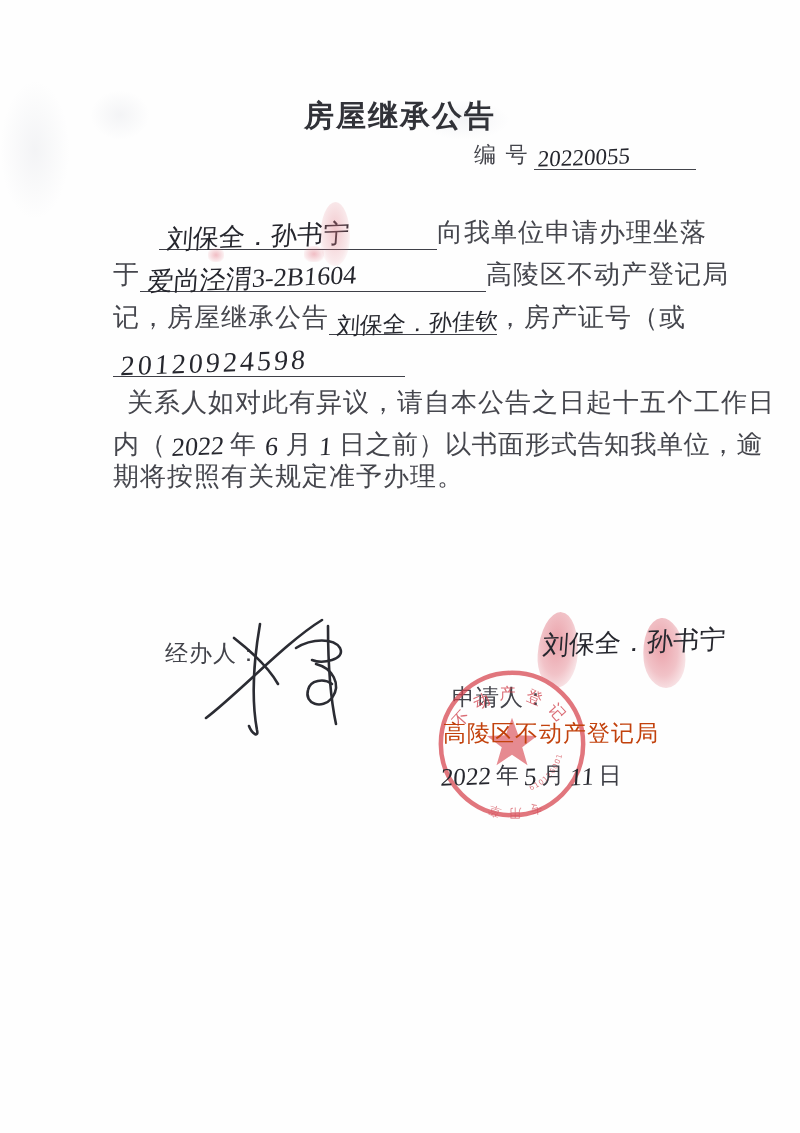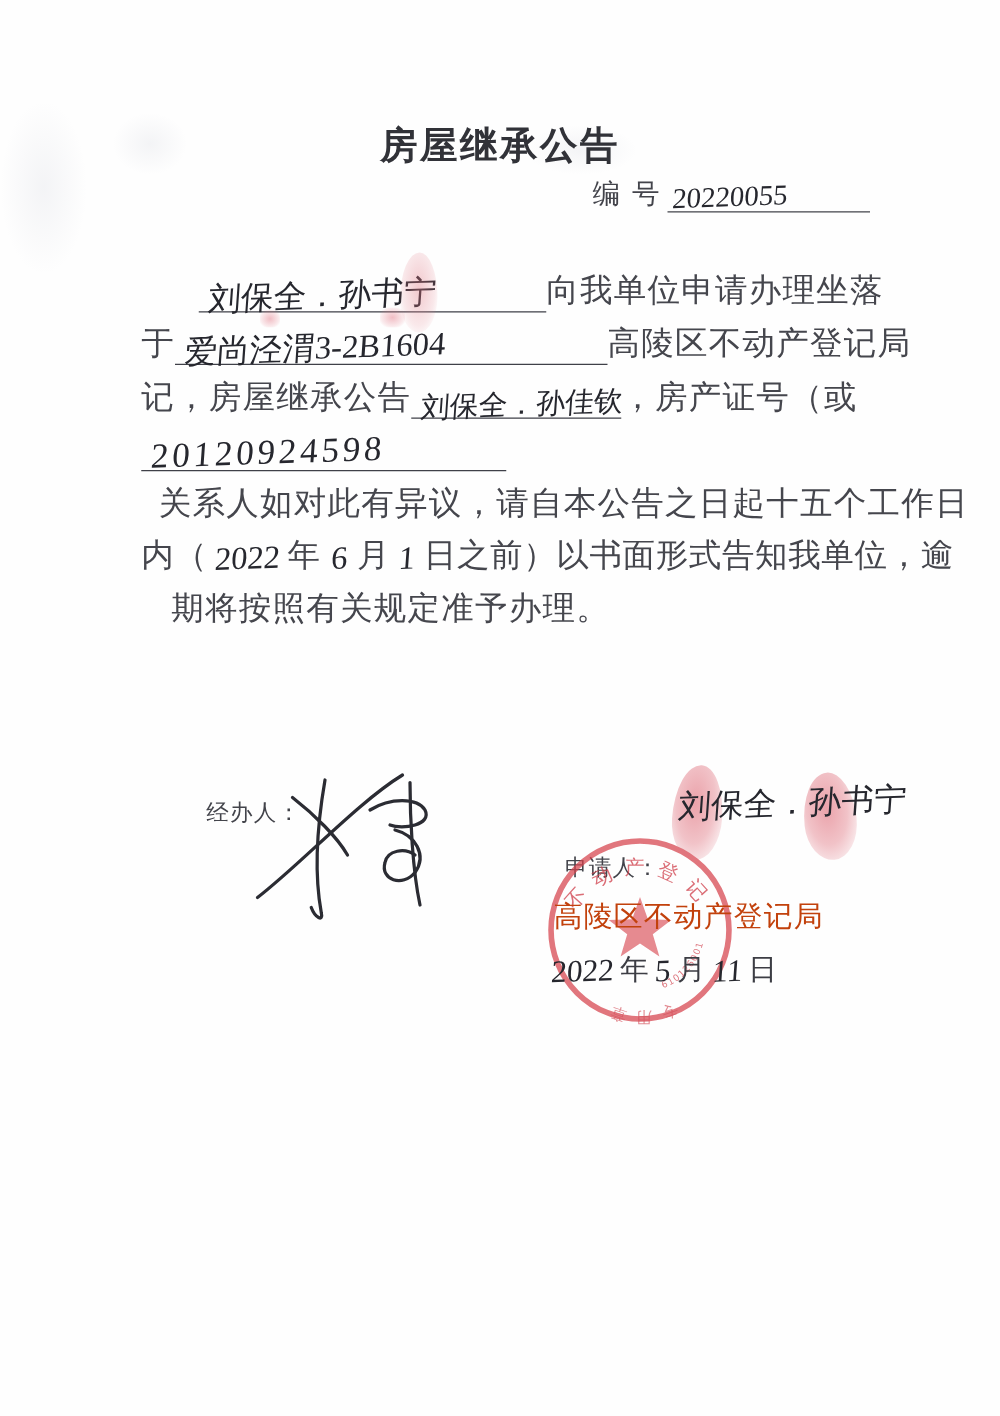--- a/index.html
+++ b/index.html
@@ -103,7 +103,7 @@
     <span>内（</span><span class="hand" style="margin:0 6px;vertical-align:-2px;">2022</span><span>年</span><span class="hand" style="margin:0 8px;vertical-align:-2px;">6</span><span>月</span><span class="hand" style="margin:0 7px;vertical-align:-2px;">1</span><span>日之前）以书面形式告知我单位，逾</span>
   </div>
 
-  <div class="bodyline" style="top:470px;margin-left:24px;">期将按照有关规定准予办理。</div>
+  <div class="bodyline" style="top:460px;">期将按照有关规定准予办理。</div>
 
   <div class="sig-label" style="left:165px;top:638px;">经办人：</div>
   <svg class="signature-svg" width="170" height="130" viewBox="0 0 170 130">

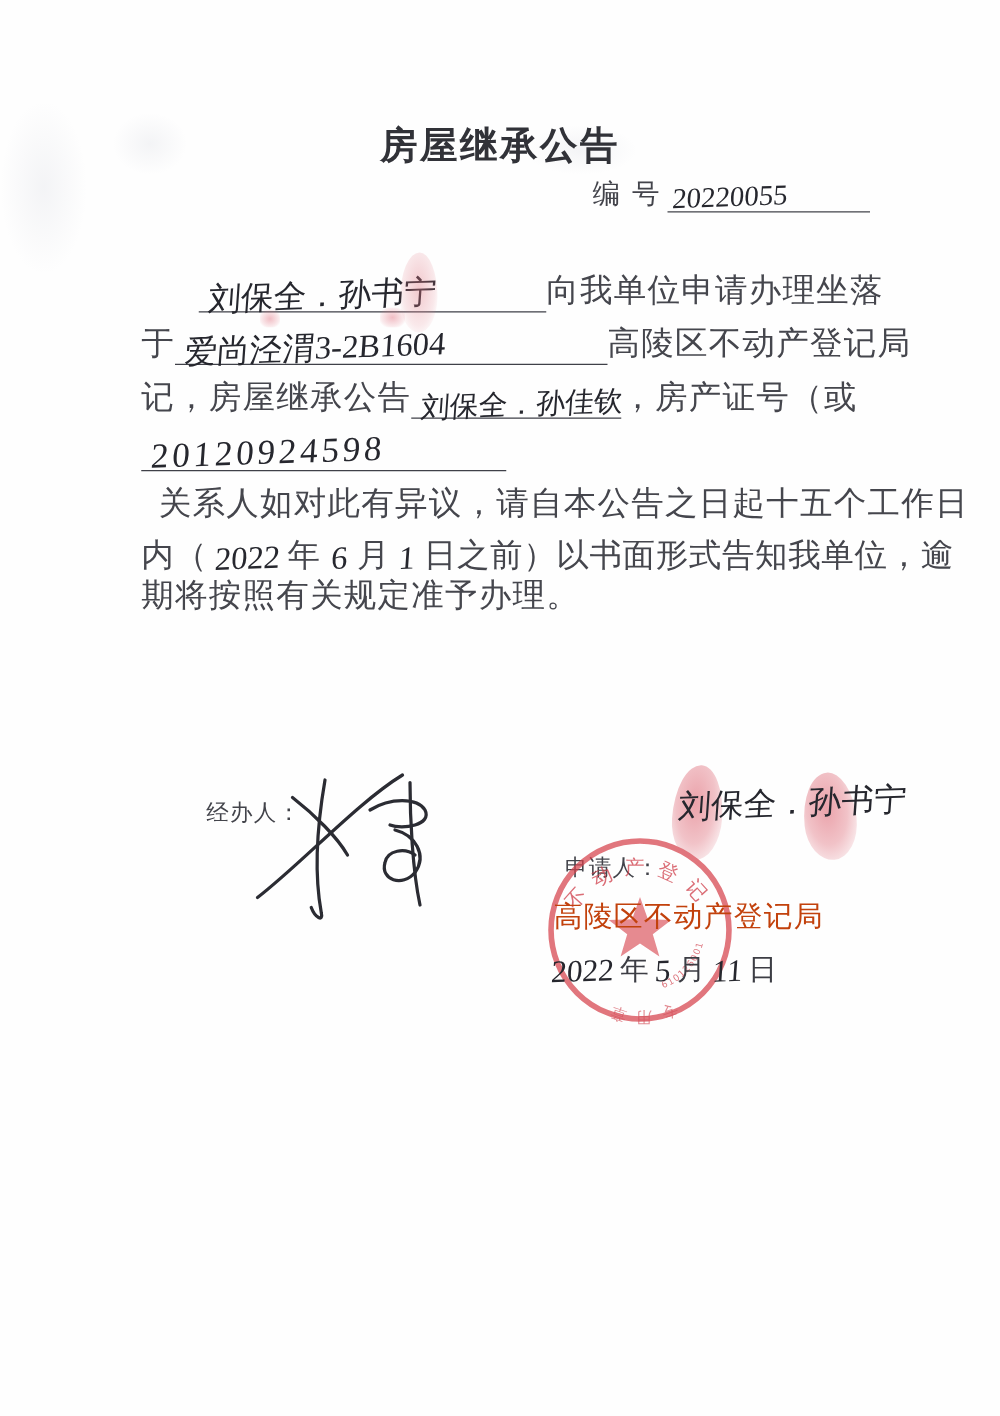--- a/index.html
+++ b/index.html
@@ -43,7 +43,7 @@
   }
   .hand.sm{font-size:23px;}
 
-  .sig-label{position:absolute;font-size:18px;letter-spacing:1px;color:#43444b;}
+  .sig-label{position:absolute;font-size:23px;letter-spacing:1px;color:#43444b;}
   .signature-svg{position:absolute;left:200px;top:608px;}
   .signature-svg path{stroke:#2b2c33;stroke-width:2.6;fill:none;stroke-linecap:round;}
 

